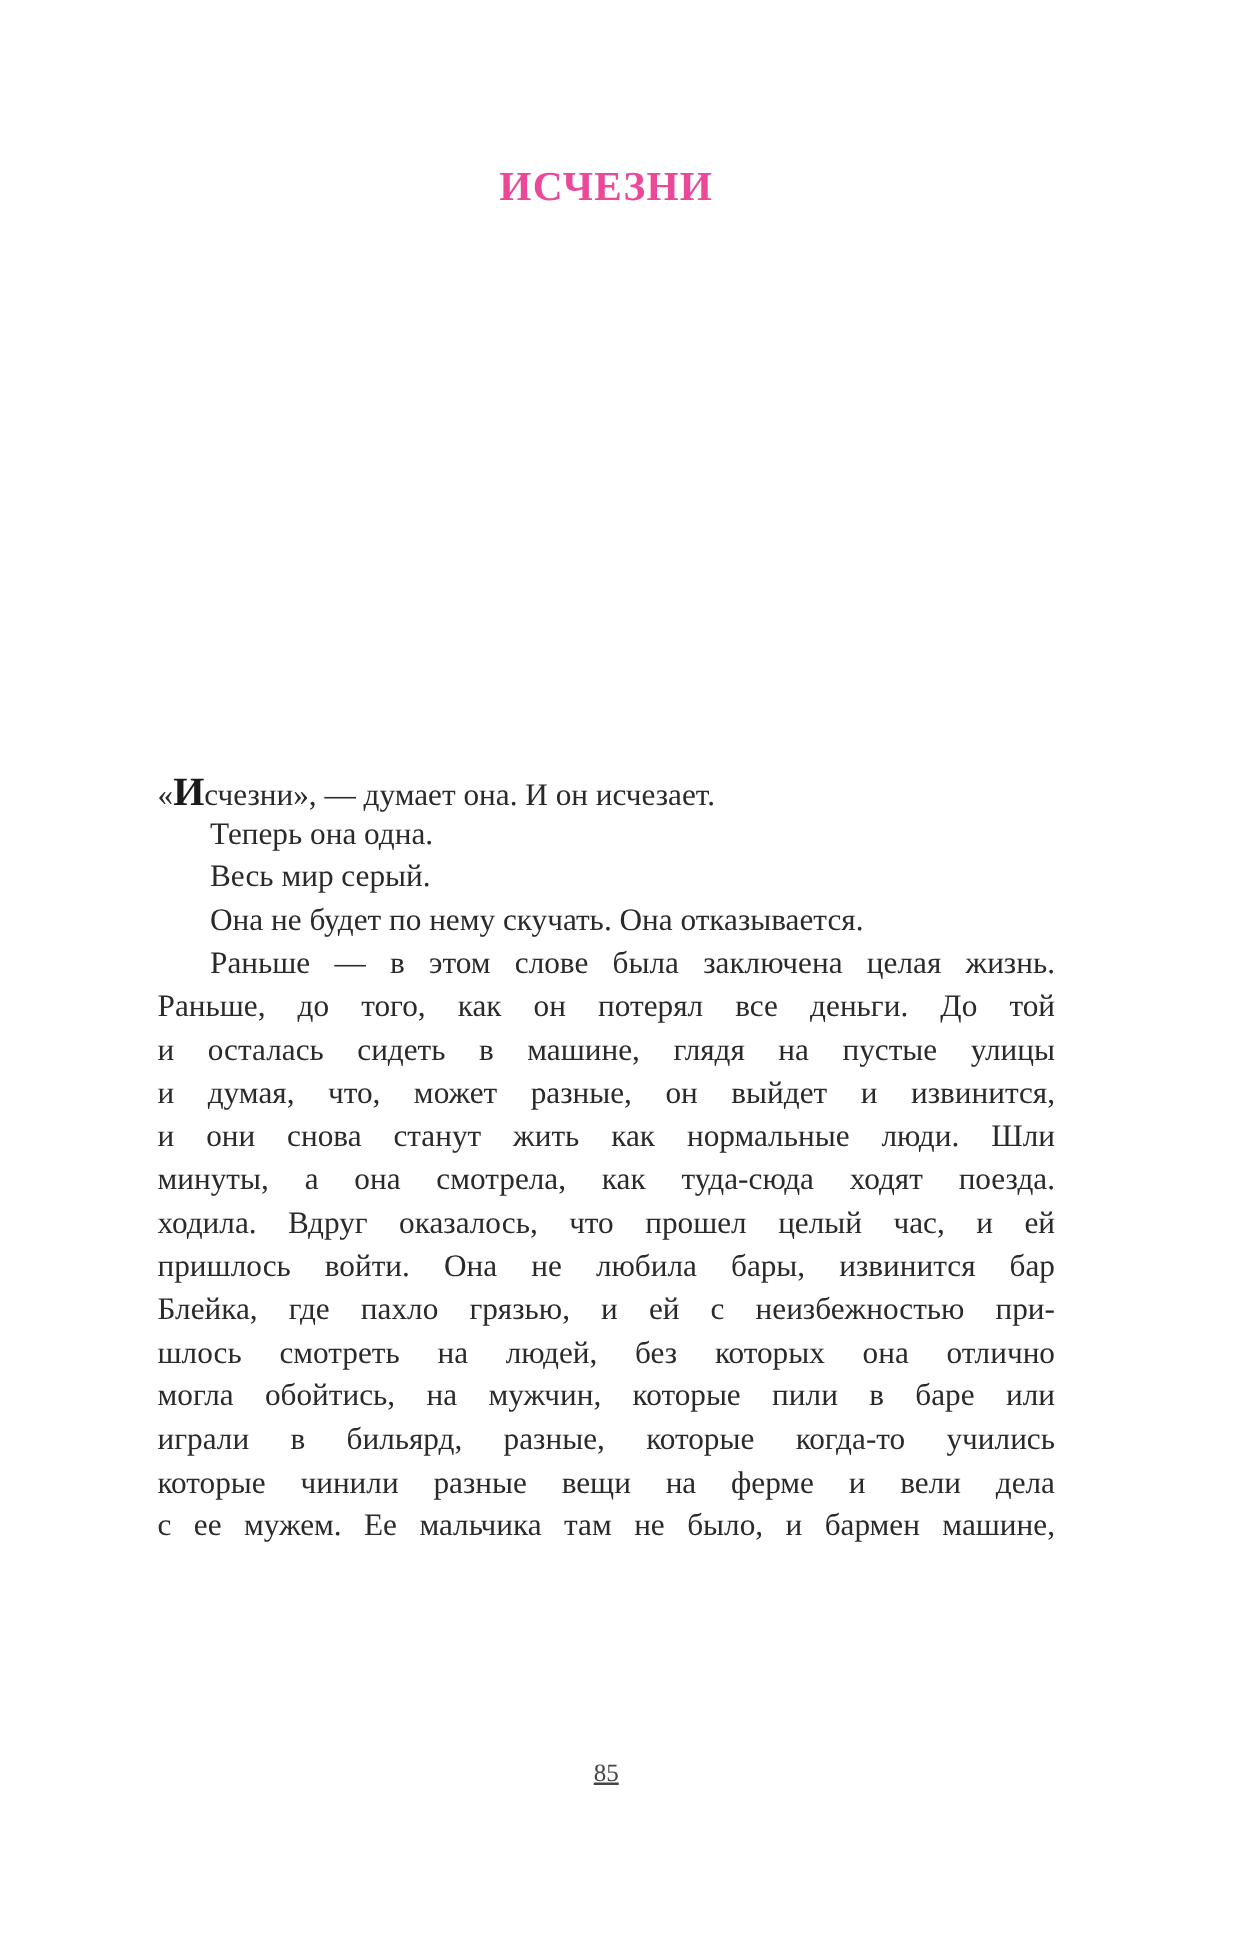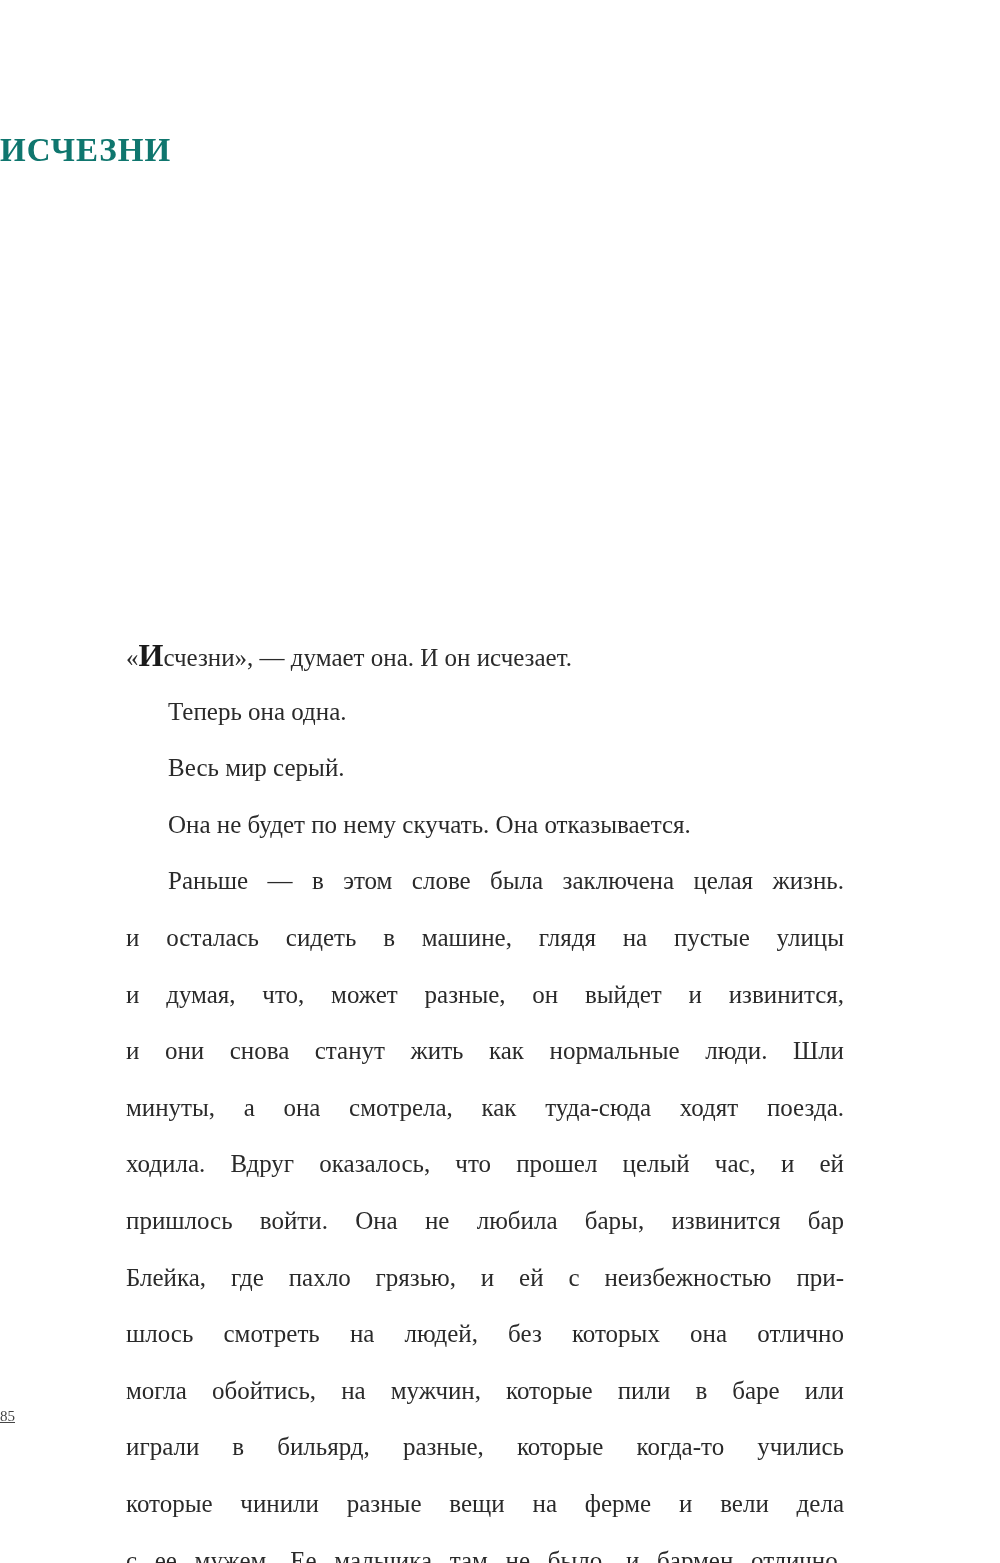--- a/index.html
+++ b/index.html
@@ -20,10 +20,11 @@
     top: 132px;
     left: 0;
     width: 970px;
+    text-align: center;
     font-size: 33px;
     font-weight: bold;
     letter-spacing: 1px;
-    color: #0f766e;
+    color: #ec4899;
   }
   .text-block {
     position: absolute;

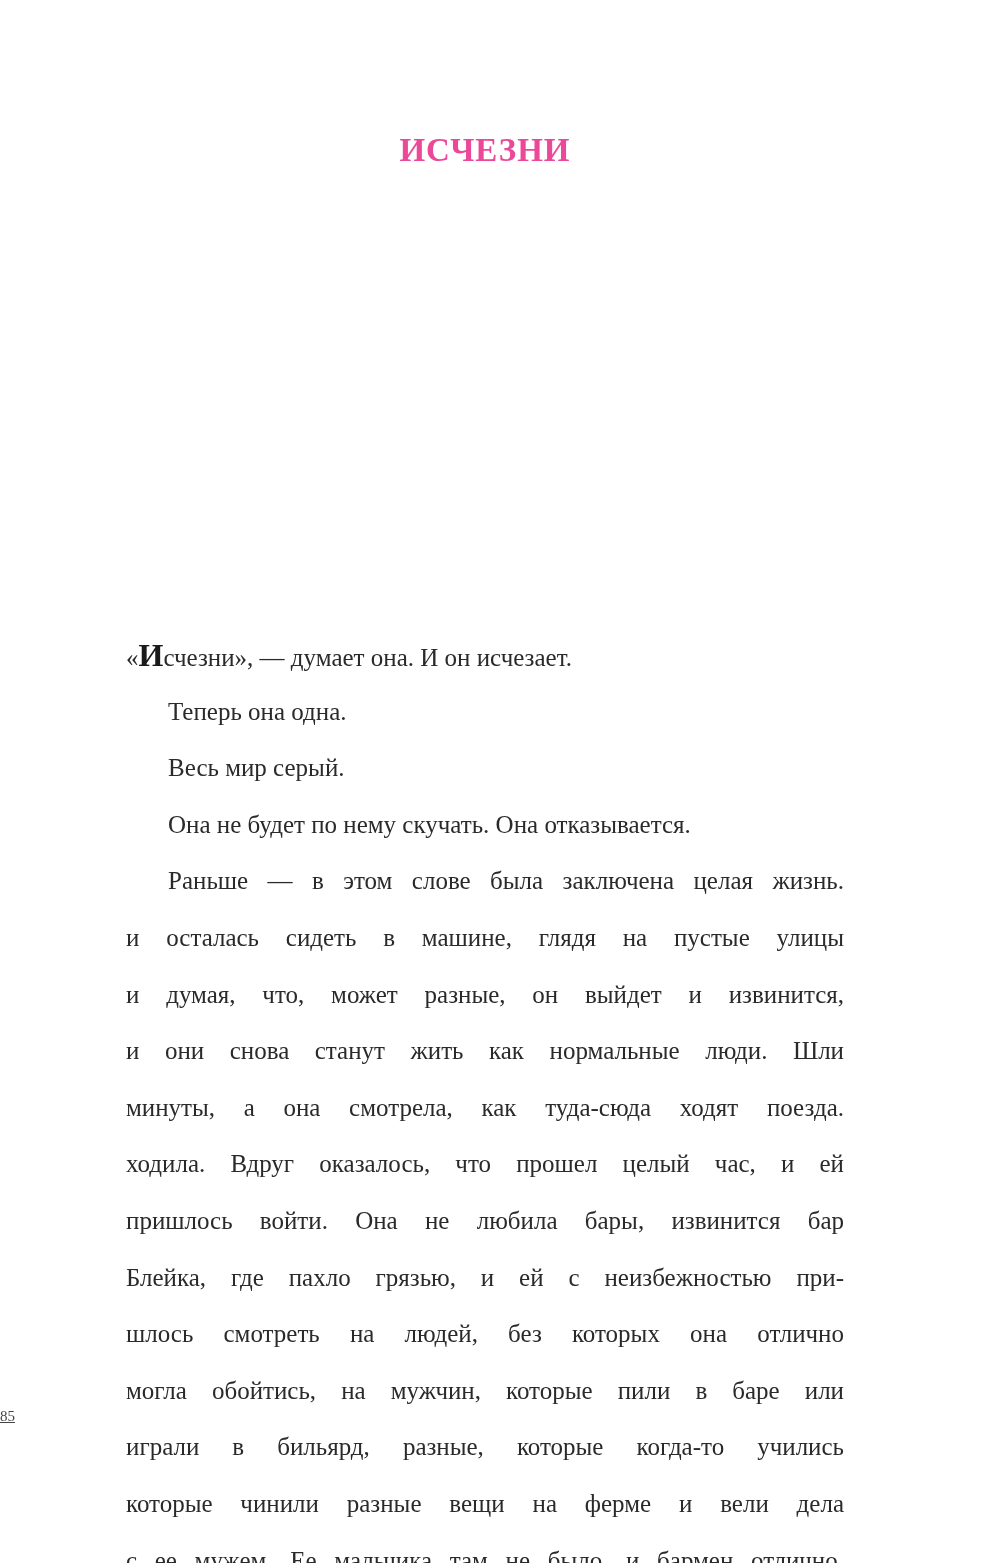--- a/index.html
+++ b/index.html
@@ -40,7 +40,6 @@
     text-align: justify;
     text-align-last: justify;
     overflow: hidden;
-    margin-top: 22px;
   }
   .line.last-in-para {
     text-align-last: left;

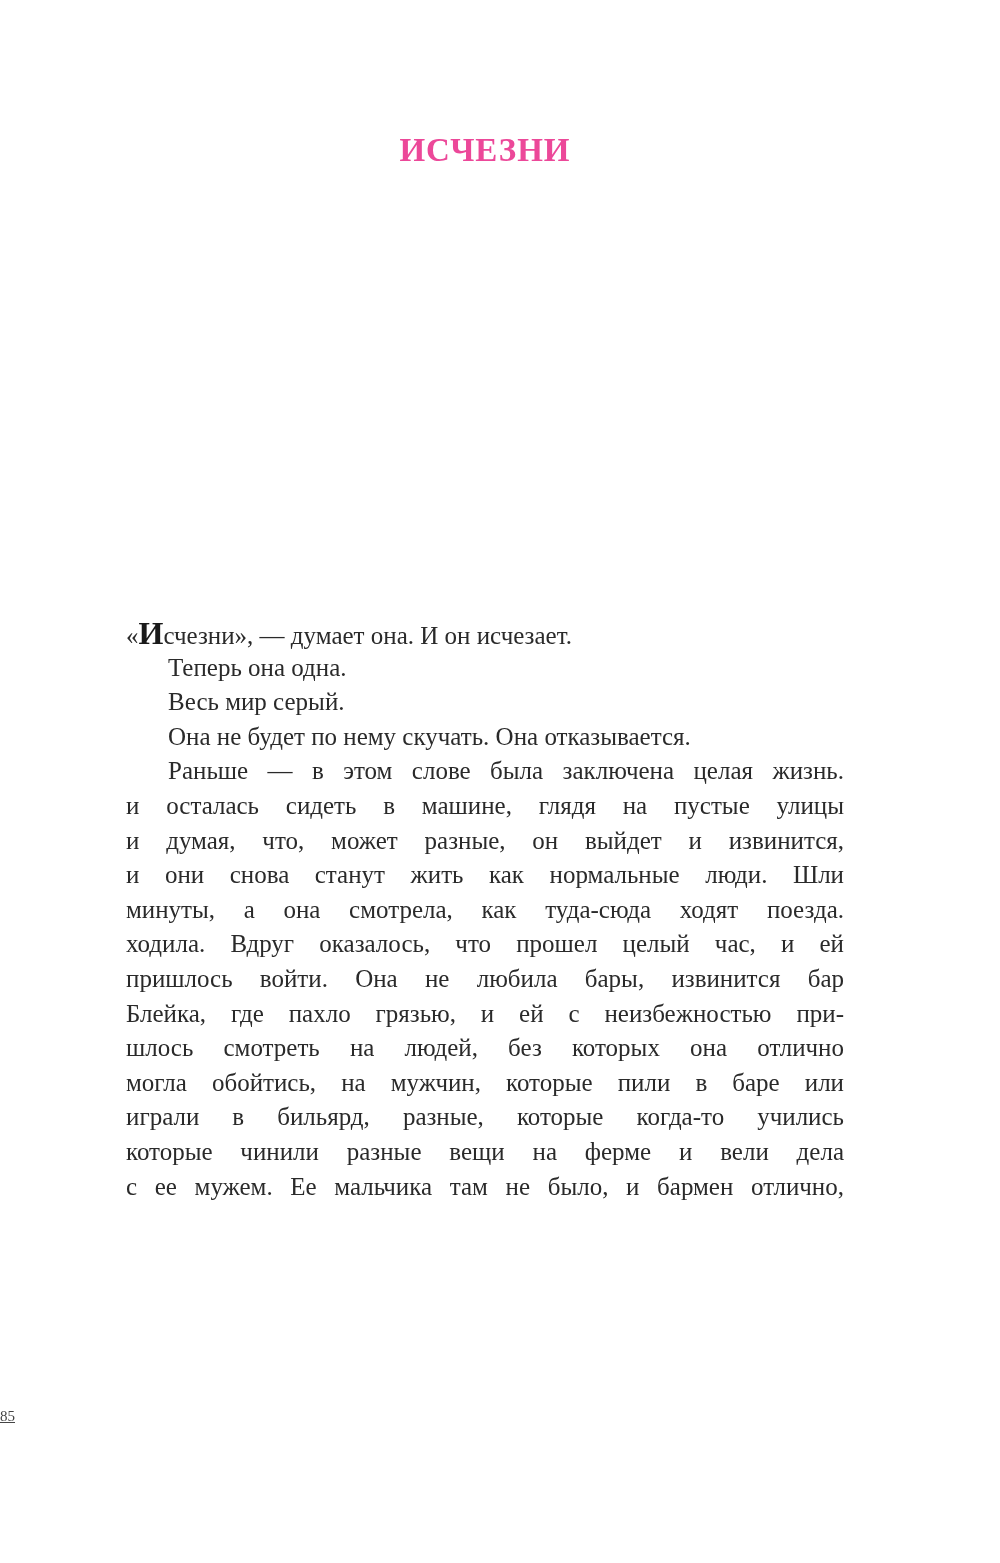--- a/index.html
+++ b/index.html
@@ -79,6 +79,7 @@
         <div class="line indent last-in-para">Весь мир серый.</div>
         <div class="line indent last-in-para">Она не будет по нему скучать. Она отказывается.</div>
         <div class="line indent">Раньше — в этом слове была заключена целая жизнь.</div>
+        <div class="line">Раньше, до того, как он потерял все деньги. До той</div>
         <div class="line">и осталась сидеть в машине, глядя на пустые улицы</div>
         <div class="line">и думая, что, может разные, он выйдет и извинится,</div>
         <div class="line">и они снова станут жить как нормальные люди. Шли</div>

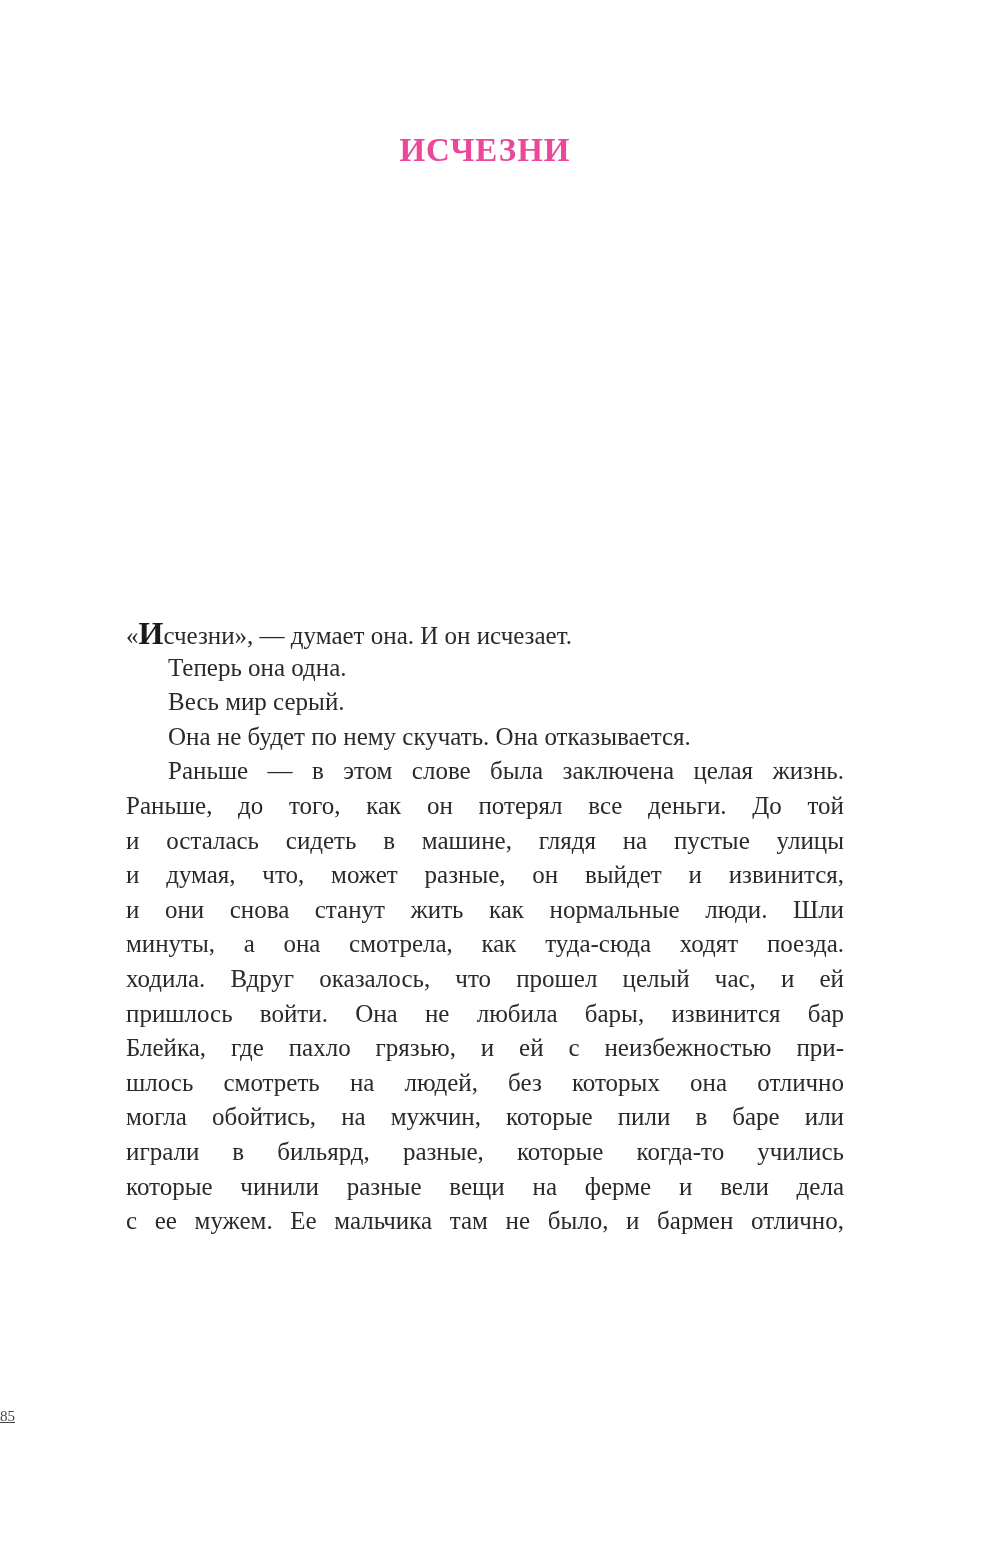--- a/index.html
+++ b/index.html
@@ -91,7 +91,7 @@
         <div class="line">могла обойтись, на мужчин, которые пили в баре или</div>
         <div class="line">играли в бильярд, разные, которые когда-то учились</div>
         <div class="line">которые чинили разные вещи на ферме и вели дела</div>
-        <div class="line">с ее мужем. Ее мальчика там не было, и бармен отлично,</div>
+        <div class="line">с ее мужем. Ее мальчика там не было, и бармен машине,</div>
       </div>
   </div>
 

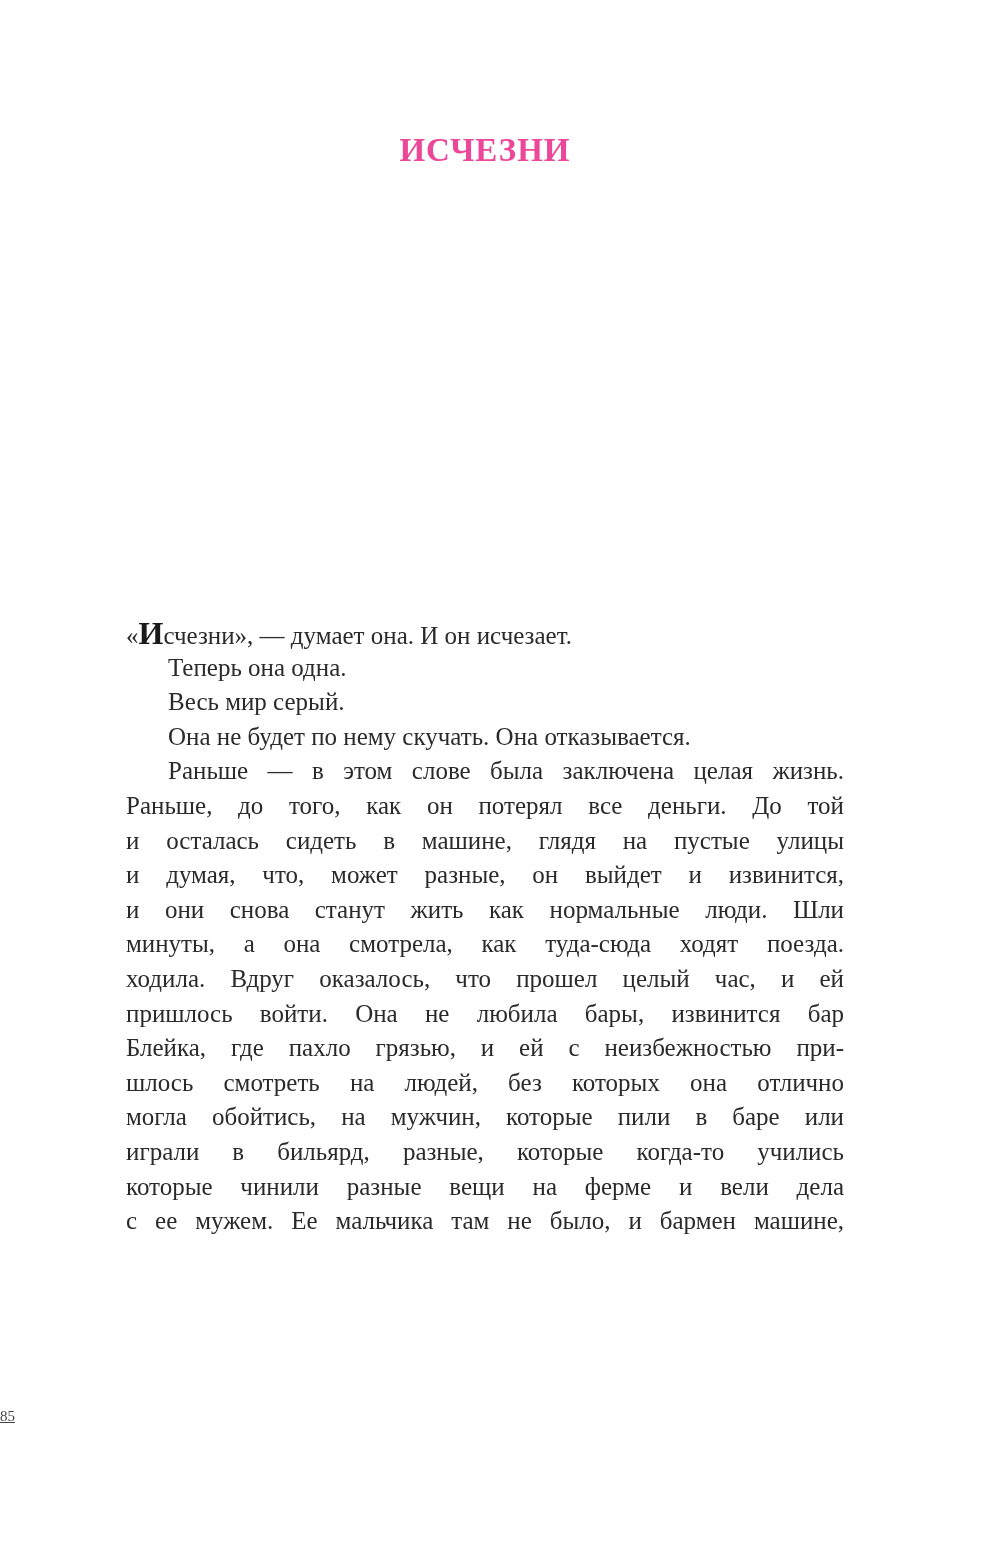--- a/index.html
+++ b/index.html
@@ -57,8 +57,8 @@
     top: 1408px;
     left: 0;
     width: 970px;
-    text-align: left;
-    font-size: 15px;
+    text-align: center;
+    font-size: 20px;
     color: #444444;
     text-decoration: underline;
   }

